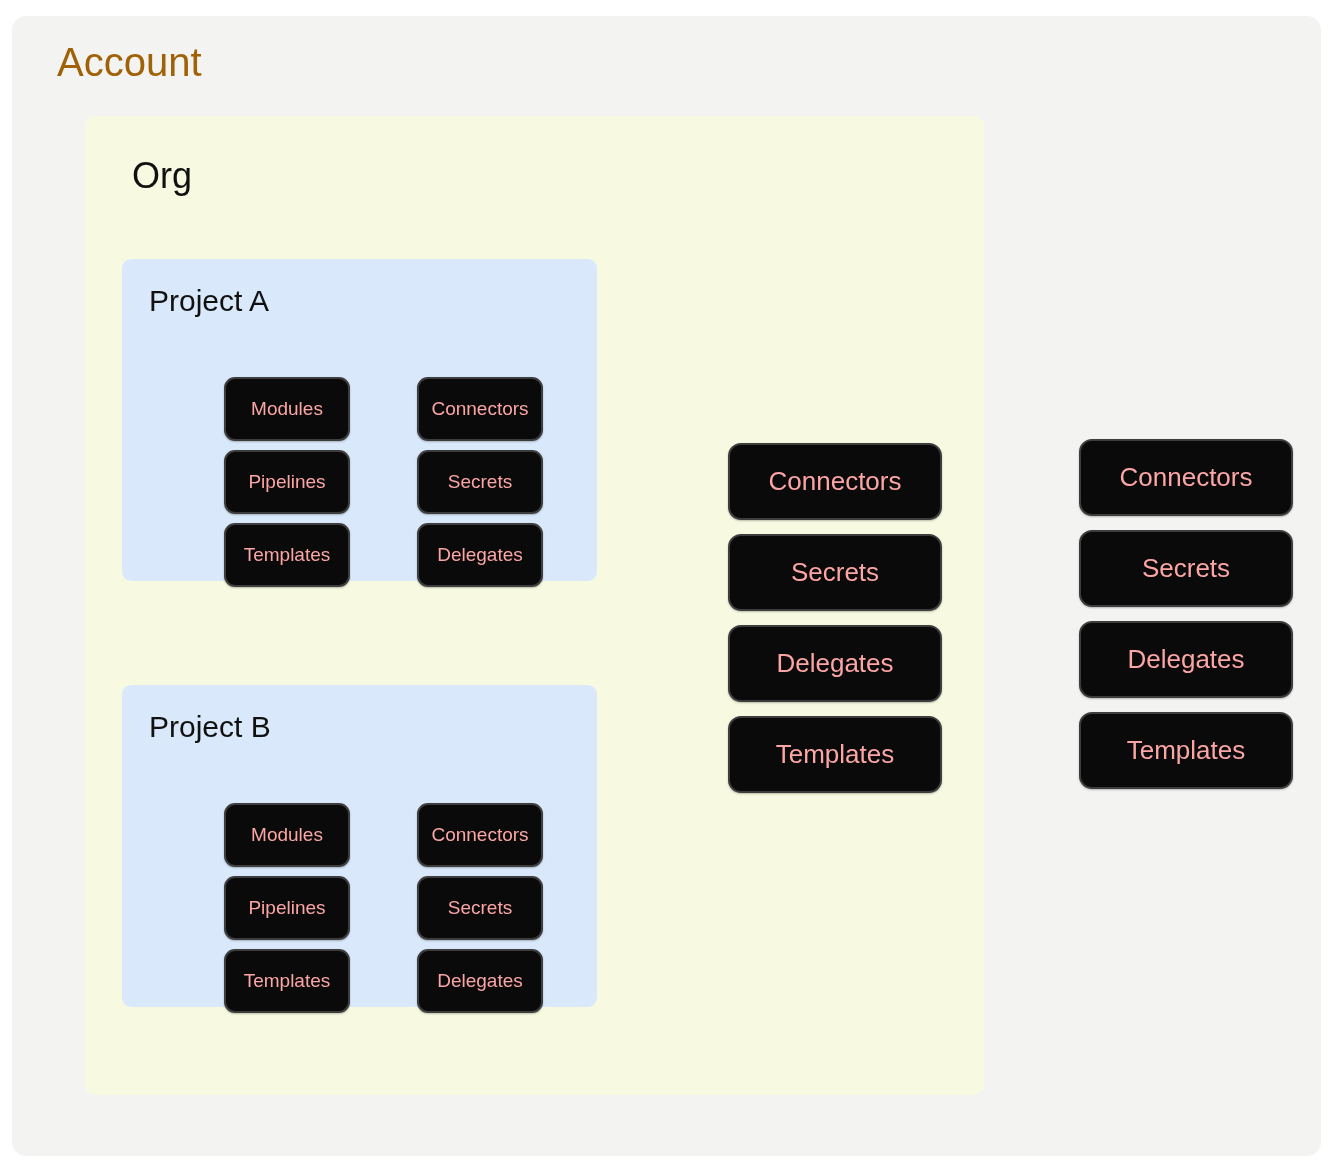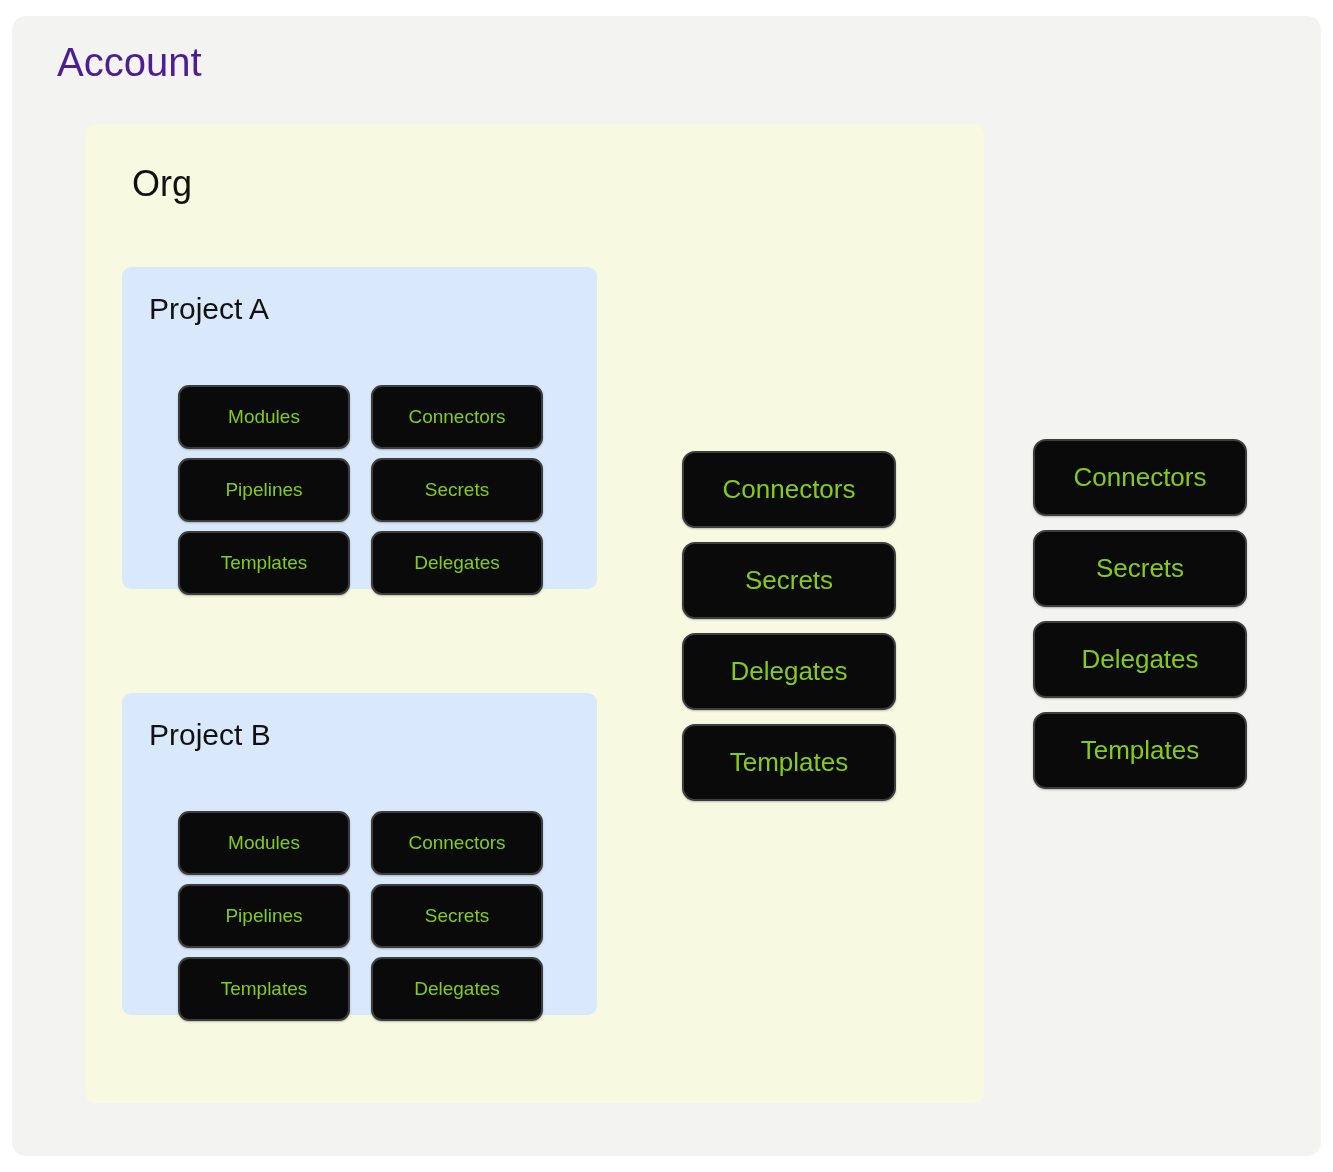--- a/index.html
+++ b/index.html
@@ -24,7 +24,7 @@
     left: 45px; top: 22px;
     font-size: 40px;
     line-height: 1.2;
-    color: #4c1d95;
+    color: #a16207;
   }
   .org-box {
     position: absolute;

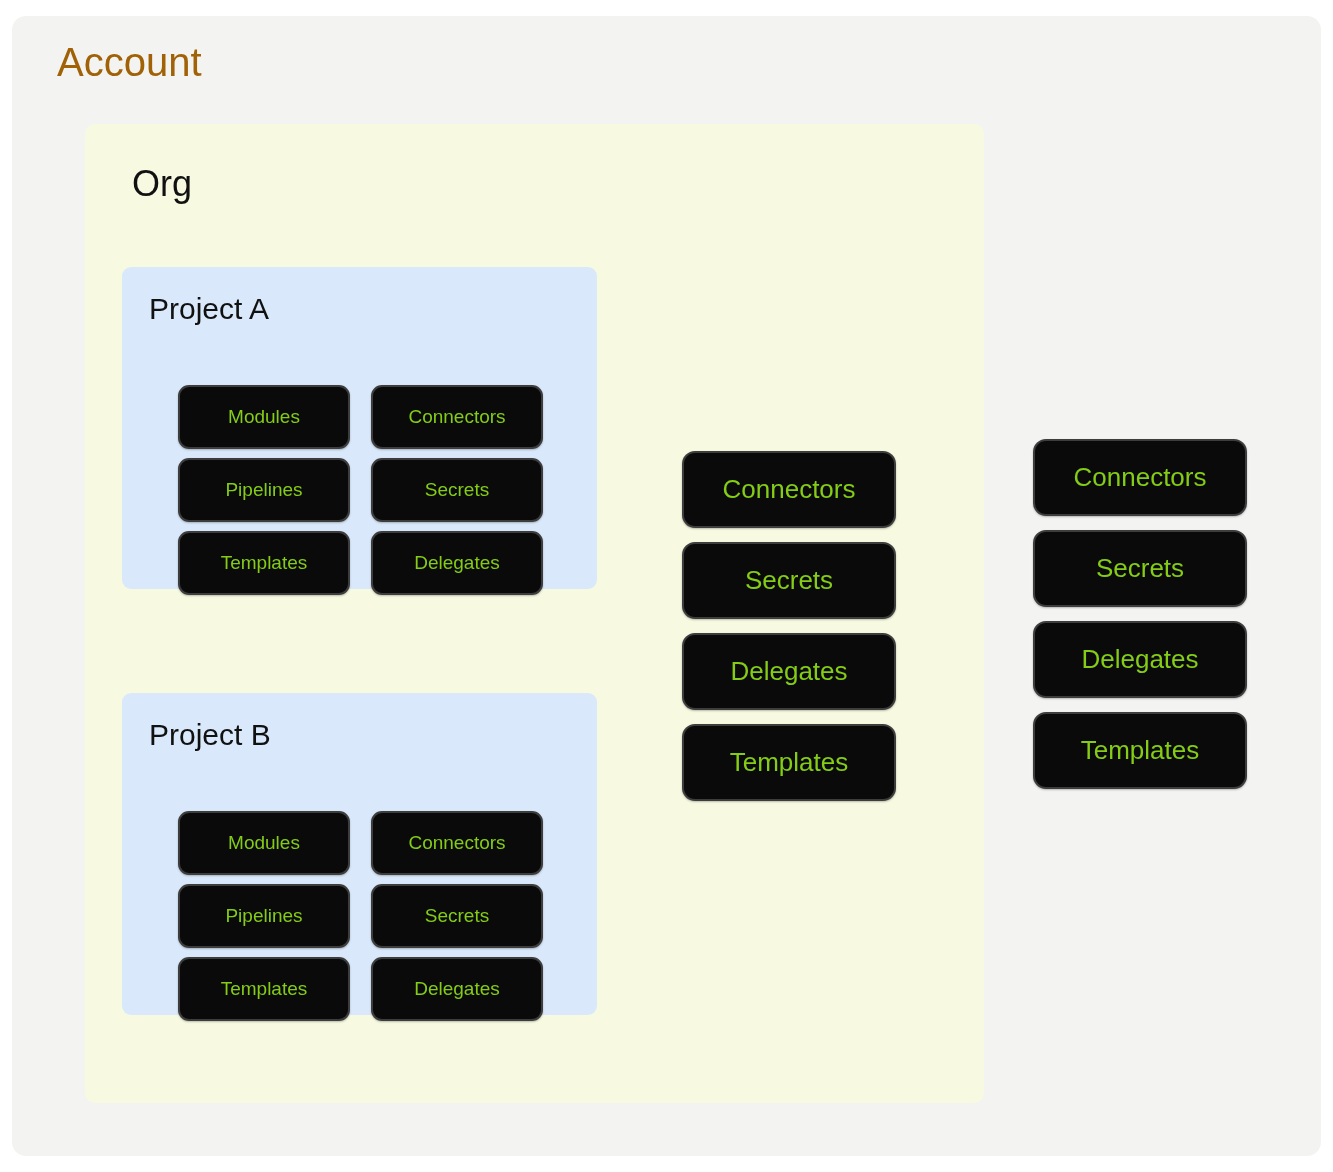--- a/index.html
+++ b/index.html
@@ -28,7 +28,7 @@
   }
   .org-box {
     position: absolute;
-    left: 73px; top: 108px;
+    left: 73px; top: 100px;
     width: 899px; height: 979px;
     background: #f7fae1;
     border-radius: 10px;

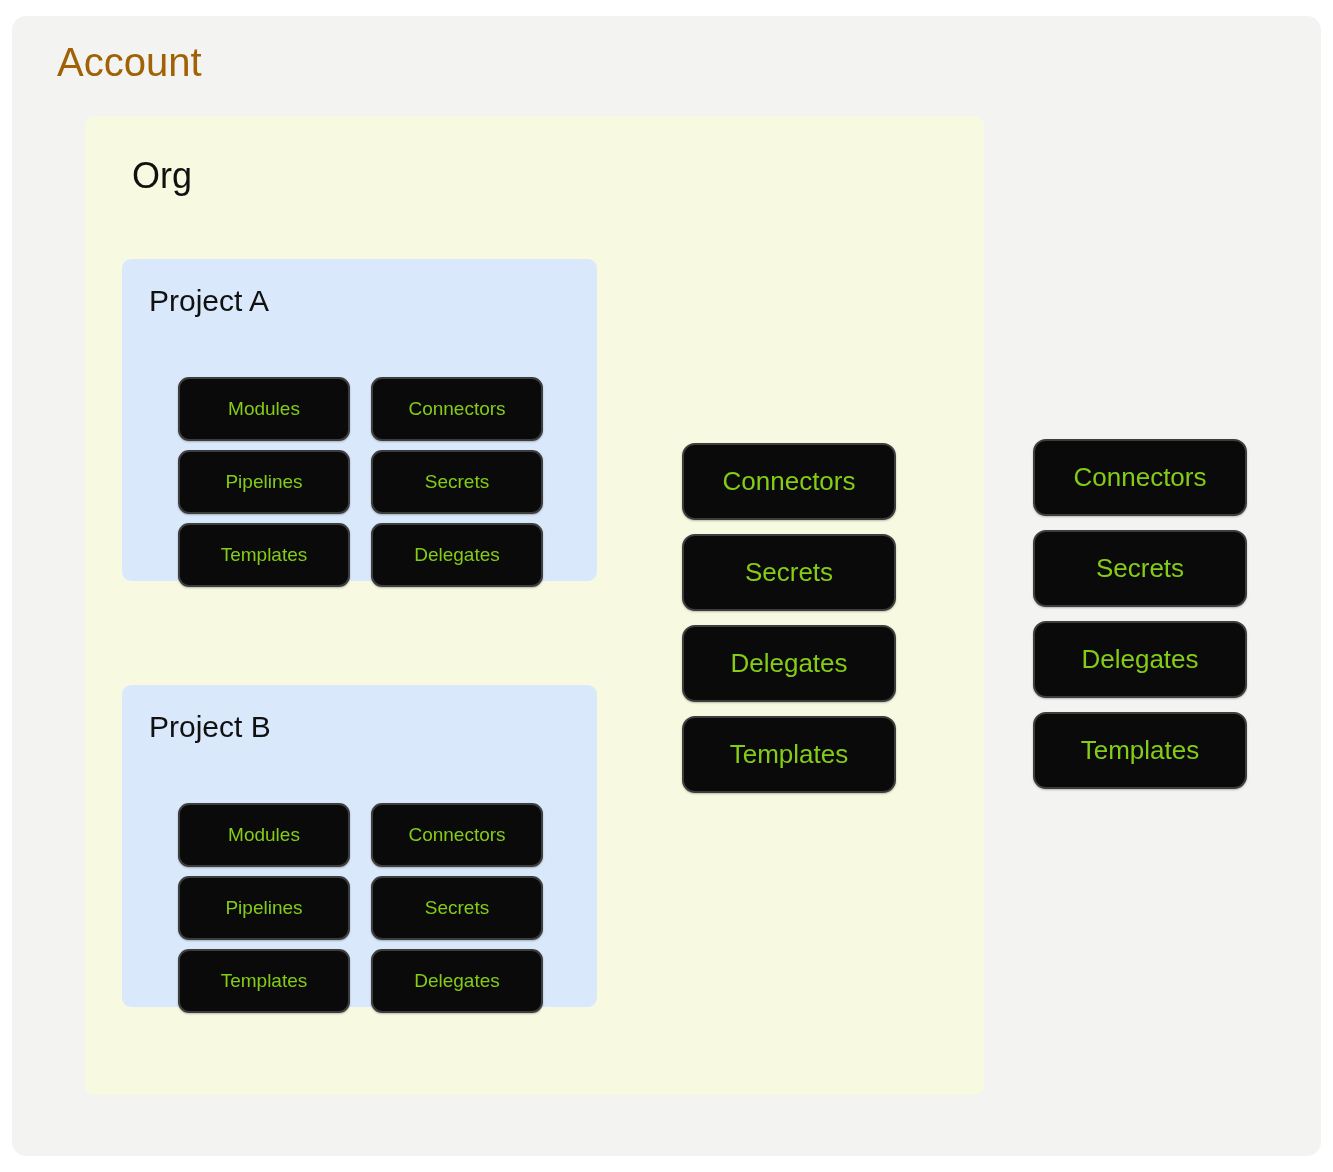--- a/index.html
+++ b/index.html
@@ -68,13 +68,14 @@
   .node {
     background: #0a0a0a;
     border: 2px solid #3d3d3d;
-    color: #84cc16;
+    color: #fca5a5;
     display: flex;
     align-items: center;
     justify-content: center;
     box-sizing: border-box;
     box-shadow: 0 1px 2px rgba(0,0,0,0.25);
     white-space: nowrap;
+    margin-left: 46px;
   }
   .node-sm {
     border-radius: 11px;

